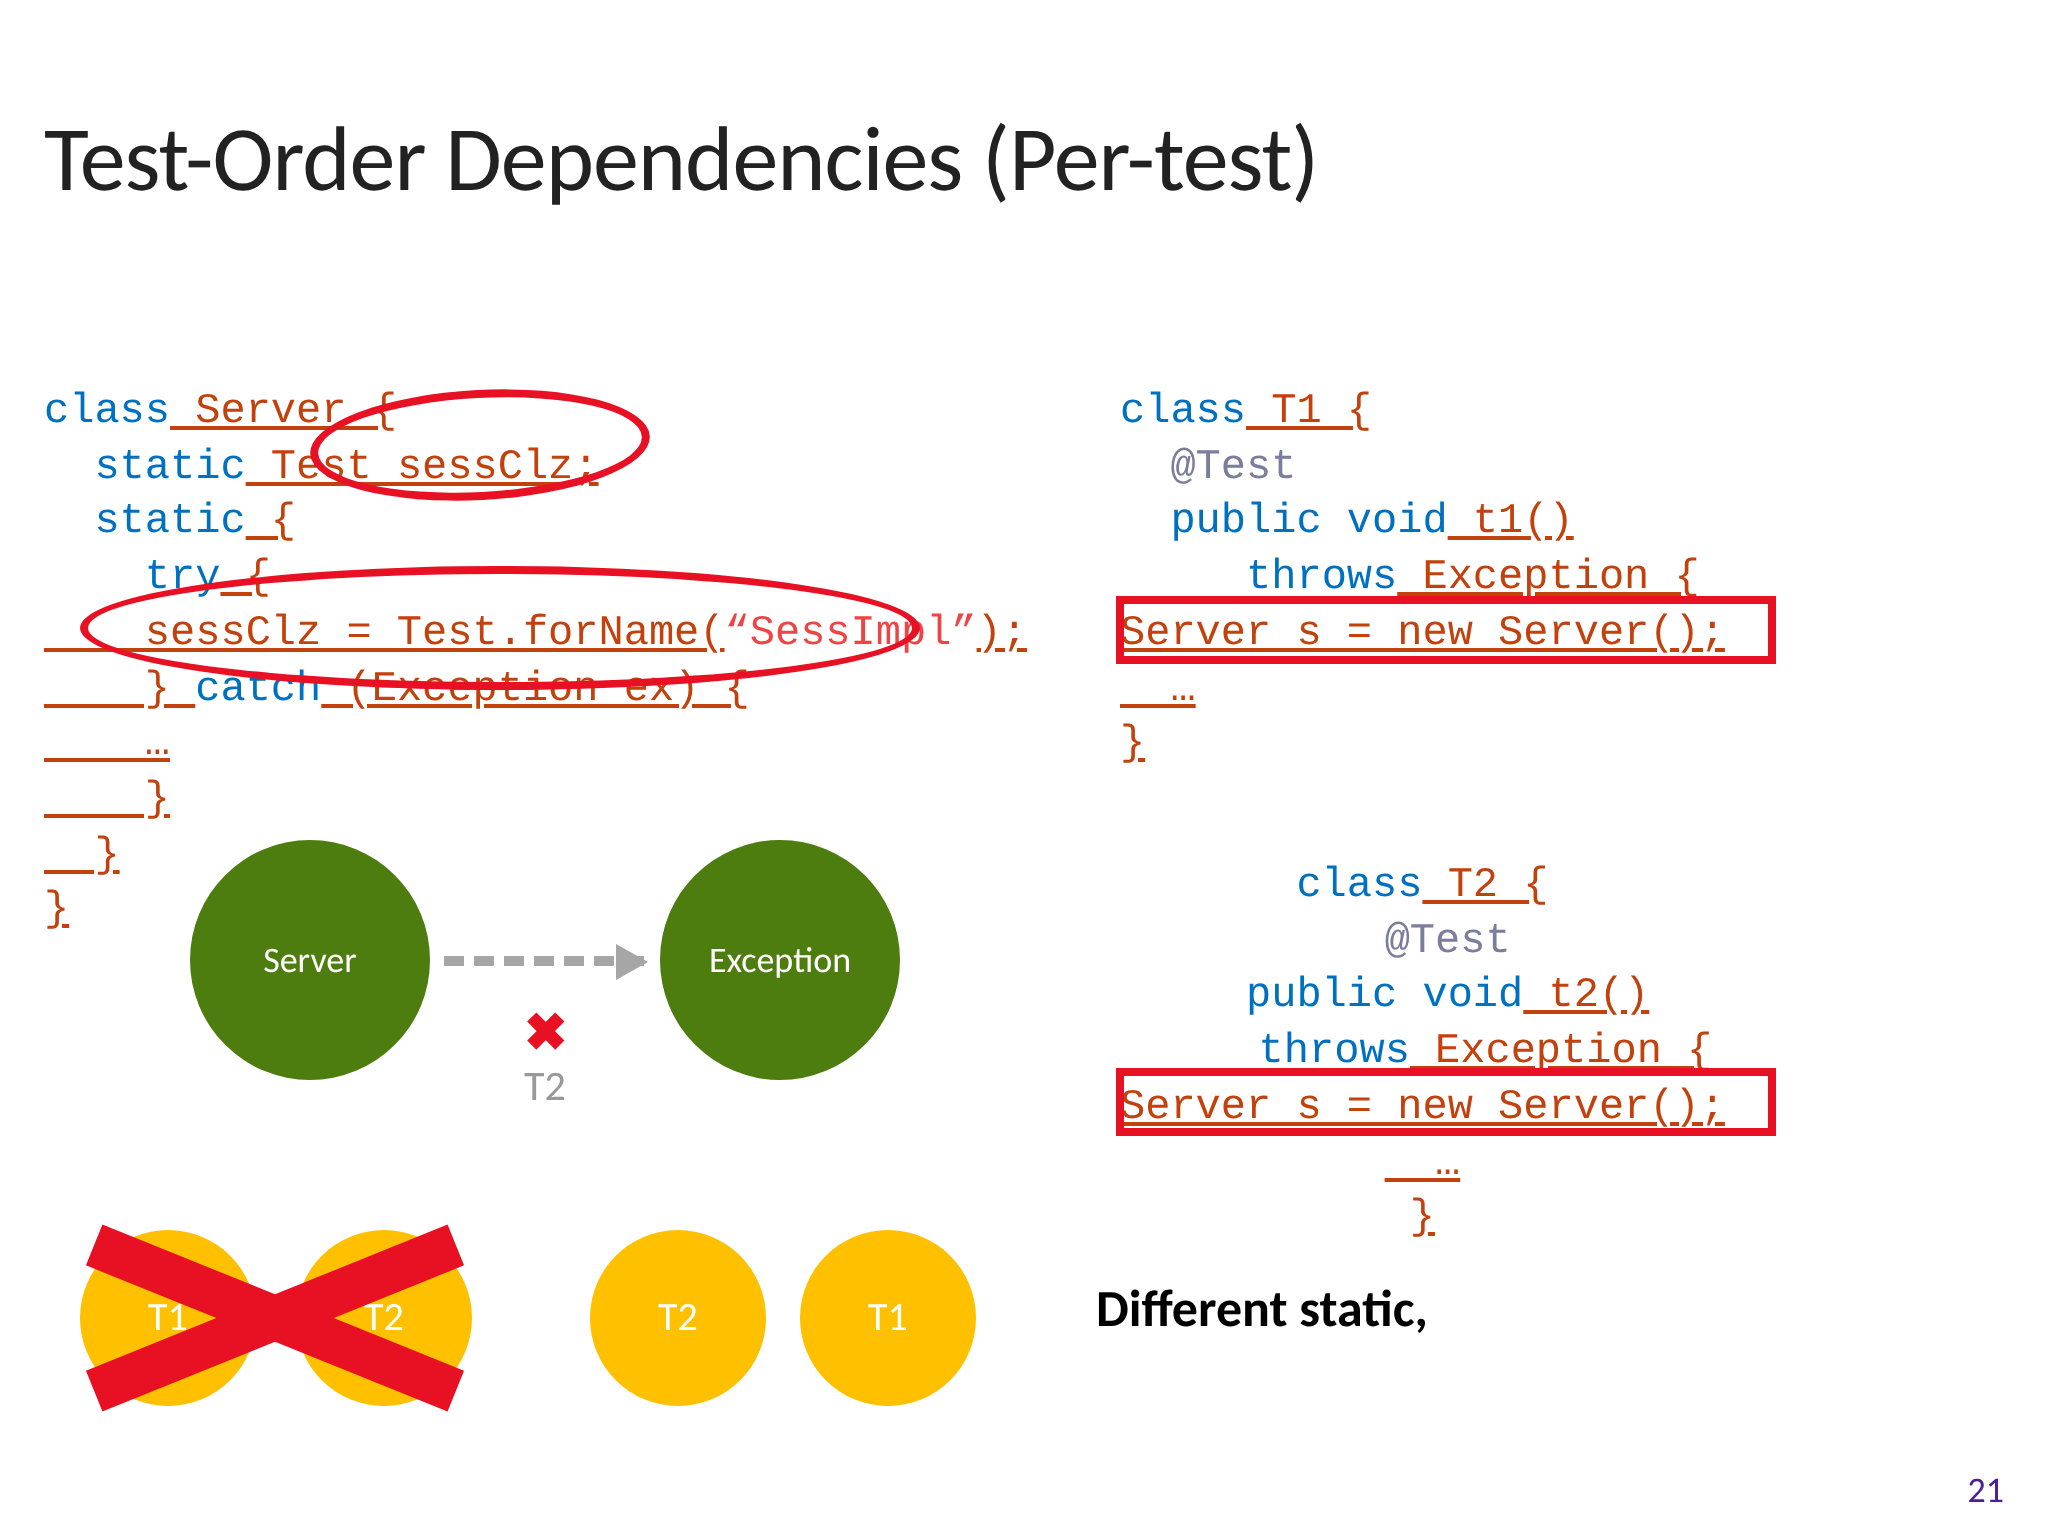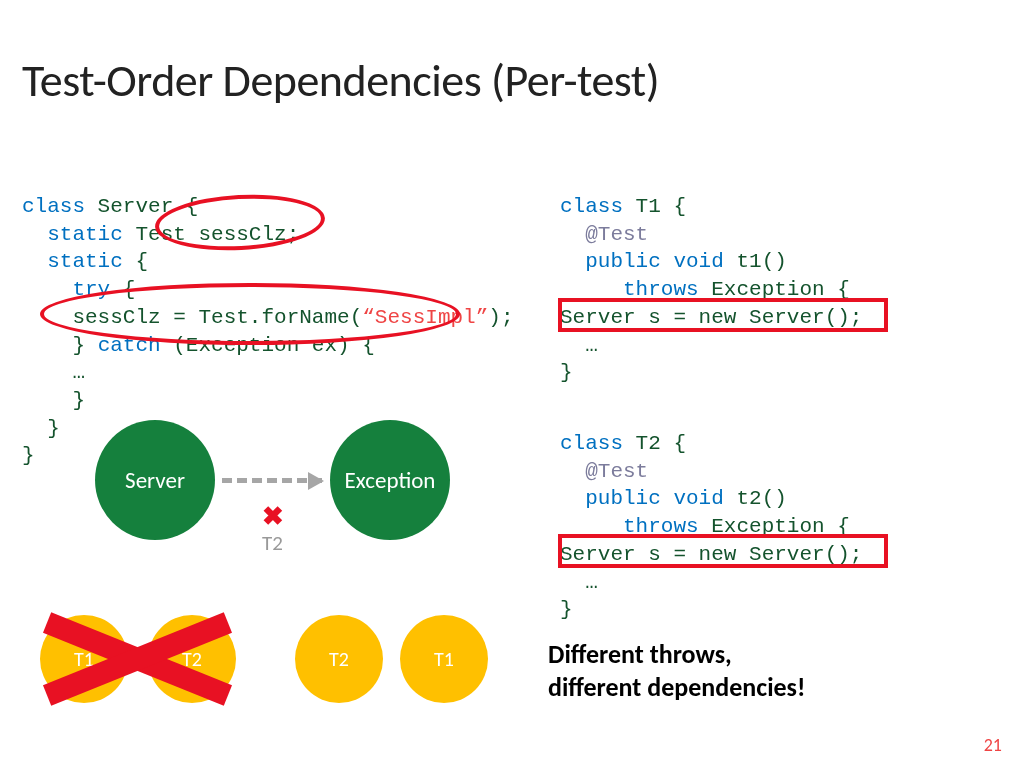--- a/index.html
+++ b/index.html
@@ -34,7 +34,7 @@
   .kw   { color: #0070c0; }
   .ann  { color: #7c7c9c; }
   .str  { color: #ef4444; }
-  .txt  { color: #14532d; }
+  .txt  { color: #c2410c; text-decoration: underline; }
 
   
   .blue-circle {

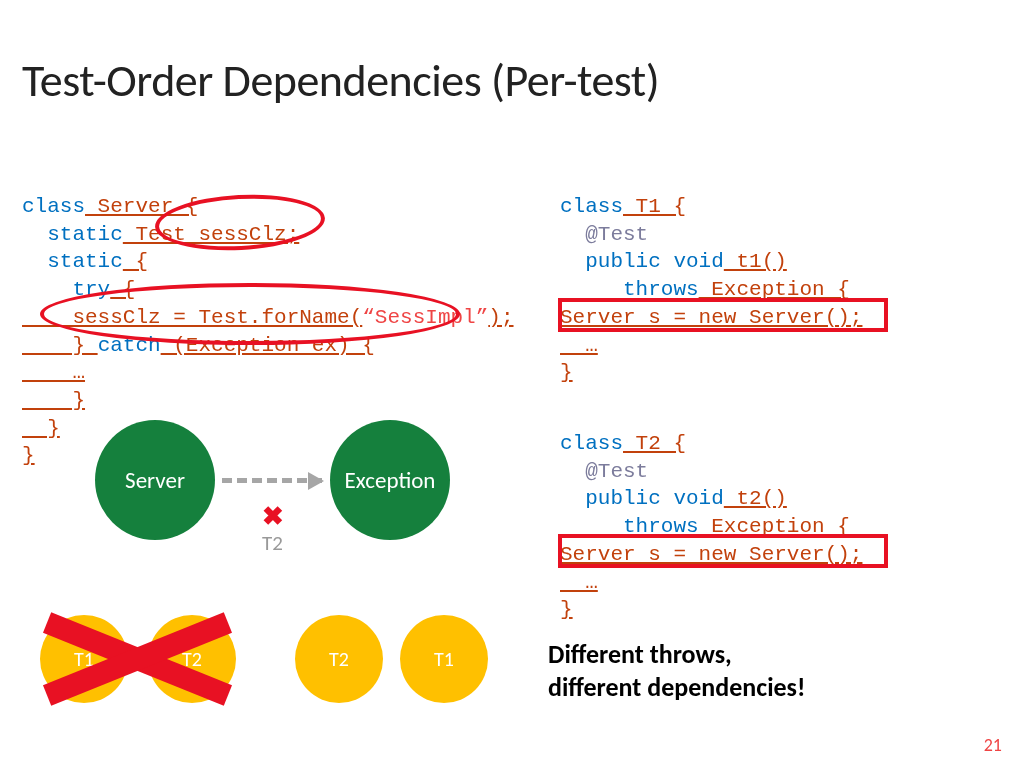--- a/index.html
+++ b/index.html
@@ -30,7 +30,7 @@
   }
   .code-left { top: 193px; left: 22px; }
   .code-r1   { top: 193px; left: 560px; }
-  .code-r2   { top: 430px; left: 560px; }
+  .code-r2   { top: 430px; left: 560px; text-align: center; }
   .kw   { color: #0070c0; }
   .ann  { color: #7c7c9c; }
   .str  { color: #ef4444; }

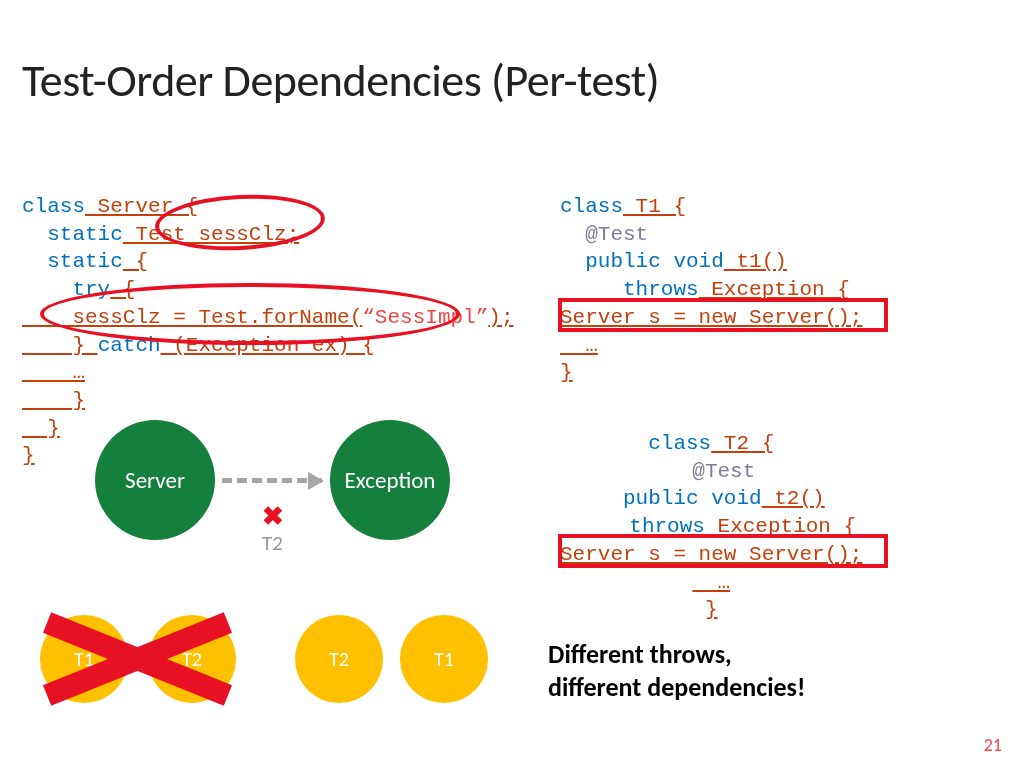--- a/index.html
+++ b/index.html
@@ -40,12 +40,12 @@
   .blue-circle {
     position: absolute;
     width: 120px; height: 120px;
-    background: #15803d;
+    background: #4d7c0f;
     border-radius: 50%;
     display: flex;
     align-items: center; justify-content: center;
     color: #fff;
-    font-size: 23px;
+    font-size: 18px;
   }
   .bc-server { top: 420px; left: 95px; }
   .bc-sess   { top: 420px; left: 330px; }

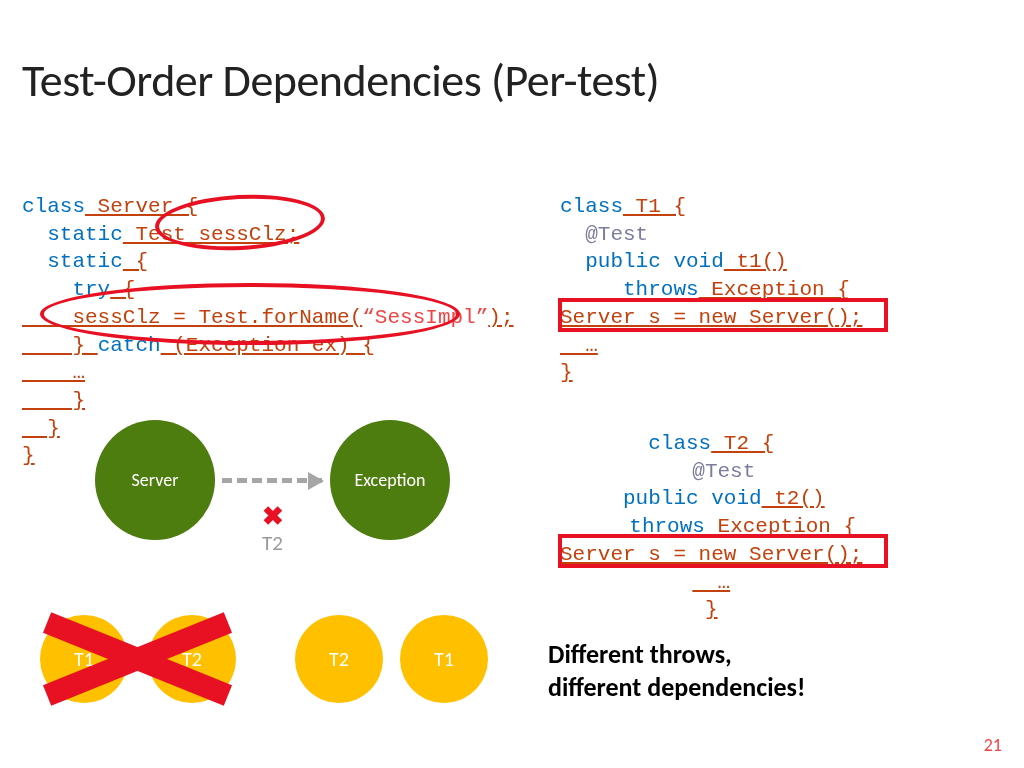--- a/index.html
+++ b/index.html
@@ -189,7 +189,7 @@
 <div class="yellow-circle yc4">T1</div>
 
 <div class="summary">
-  <div>Different throws,</div>
+  <div>Different static,</div>
   <div>different dependencies!</div>
 </div>
 

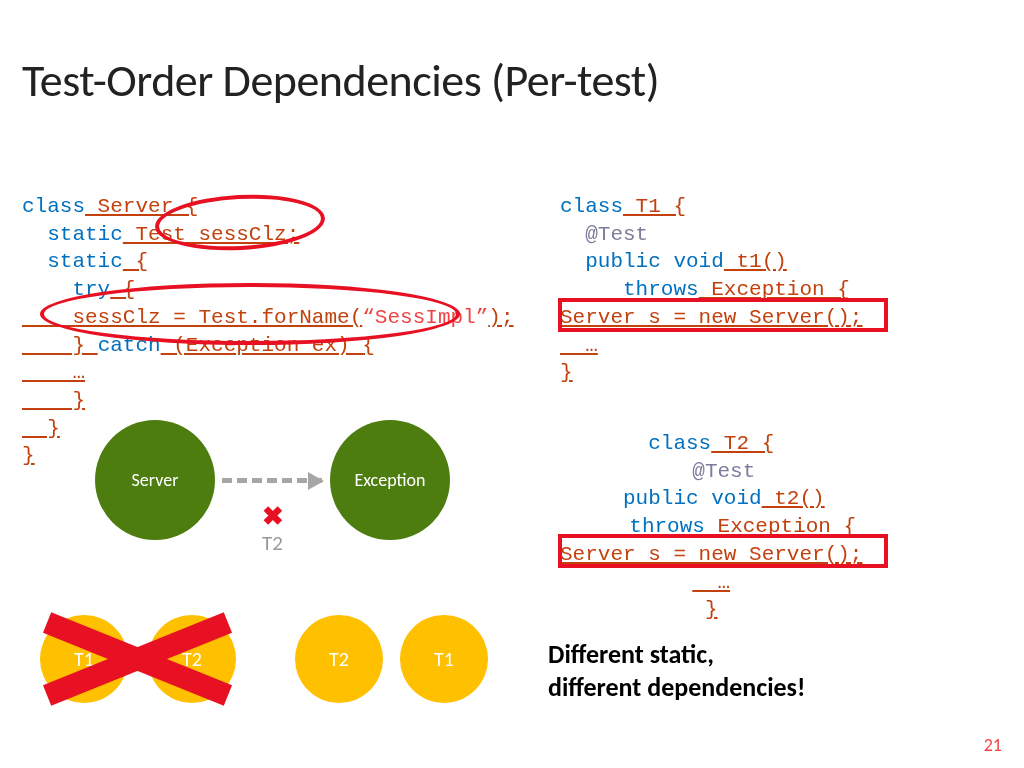--- a/index.html
+++ b/index.html
@@ -190,7 +190,6 @@
 
 <div class="summary">
   <div>Different static,</div>
-  <div>different dependencies!</div>
 </div>
 
 <div class="page-num">21</div>

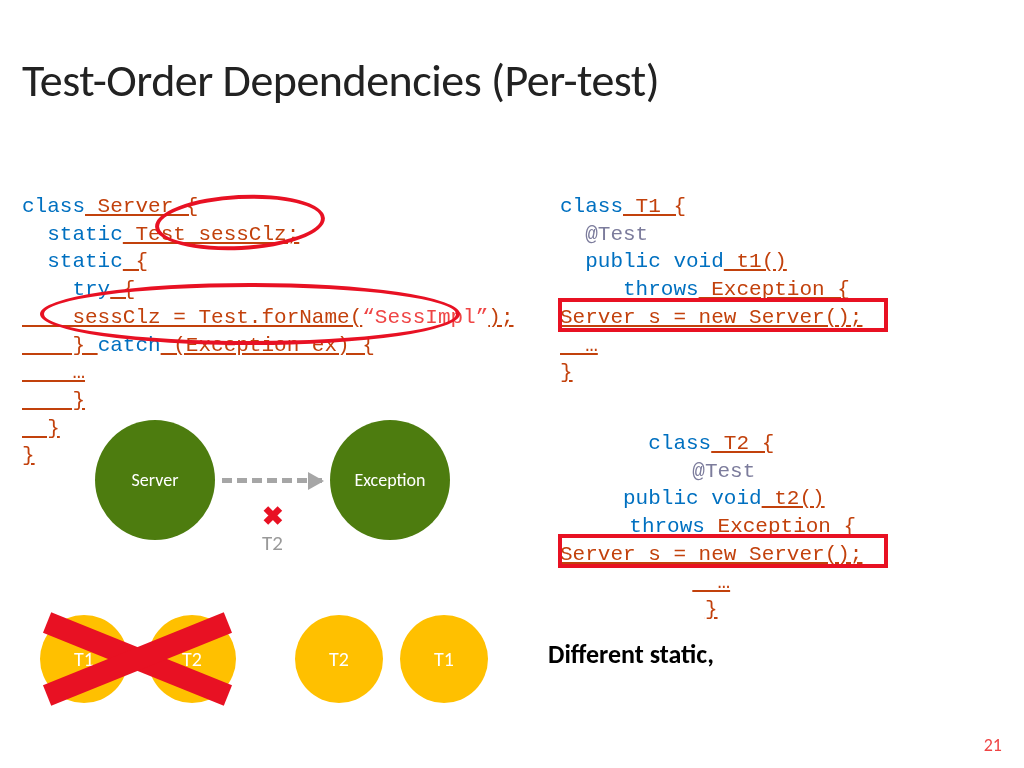--- a/index.html
+++ b/index.html
@@ -134,7 +134,7 @@
   .page-num {
     position: absolute;
     bottom: 12px; right: 22px;
-    color: #ef4444;
+    color: #4c1d95;
     font-size: 18px;
   }
 </style>

